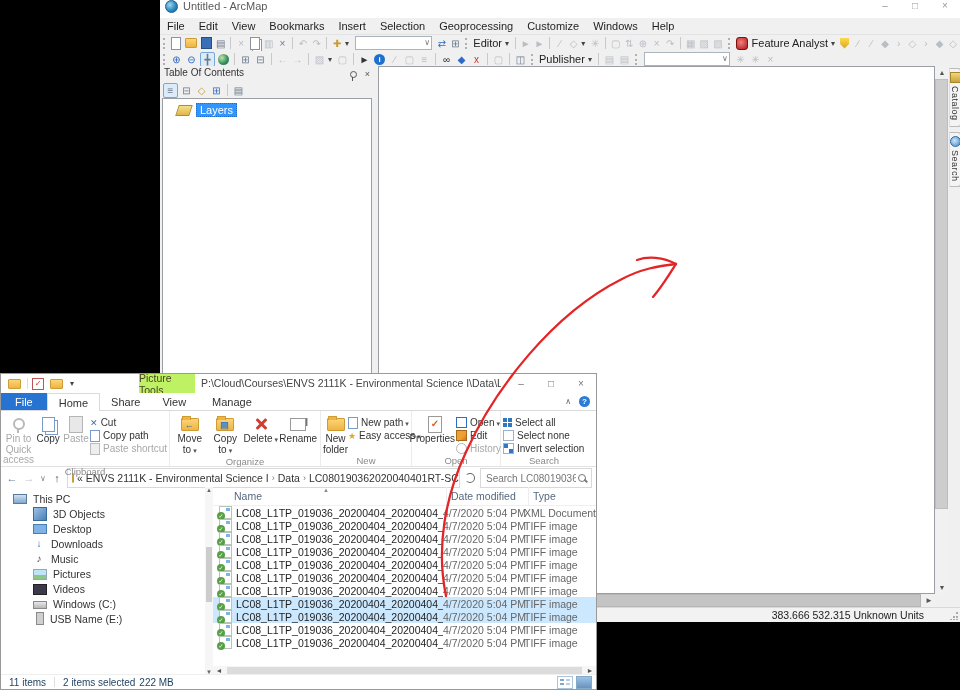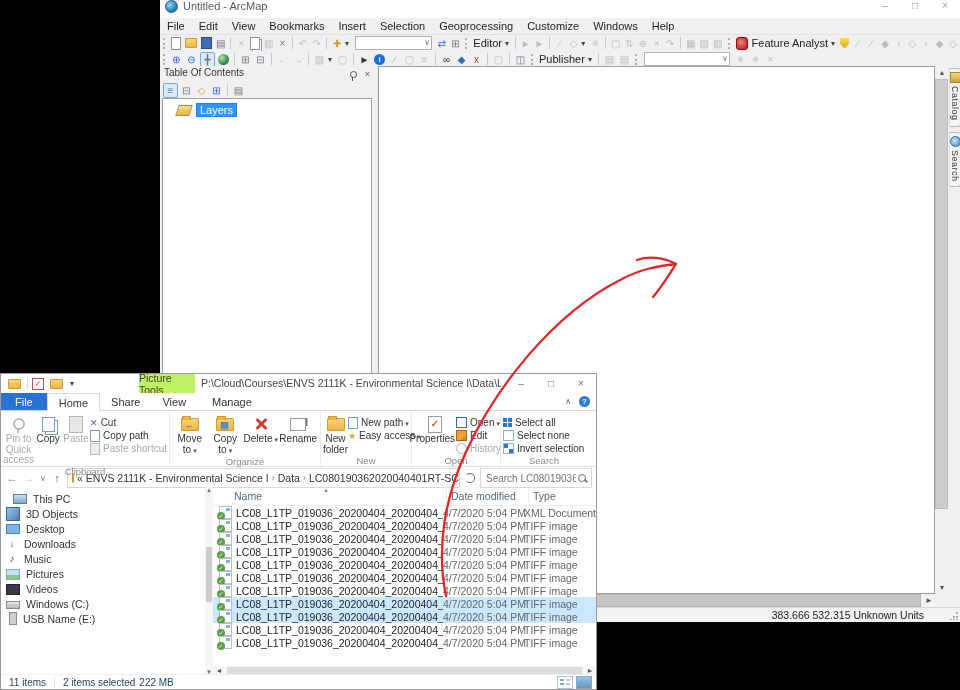--- a/index.html
+++ b/index.html
@@ -143,7 +143,7 @@
   
   .ex-content{position:absolute;left:0;top:113px;right:0;bottom:14px;display:flex;overflow:hidden}
   .navpane{width:222px;position:relative;font-size:10.5px;color:#333;padding-top:4px;box-sizing:border-box}
-  .nav-item{display:flex;align-items:center;height:15px;padding-left:5px}
+  .nav-item{display:flex;align-items:center;height:15px;padding-left:32px}
   .nav-item.root{padding-left:12px}
   .nav-item.train{padding-left:16px;margin-bottom:6px}
   .nico{width:12px;height:12px;margin-right:6px;position:relative;flex:none}

